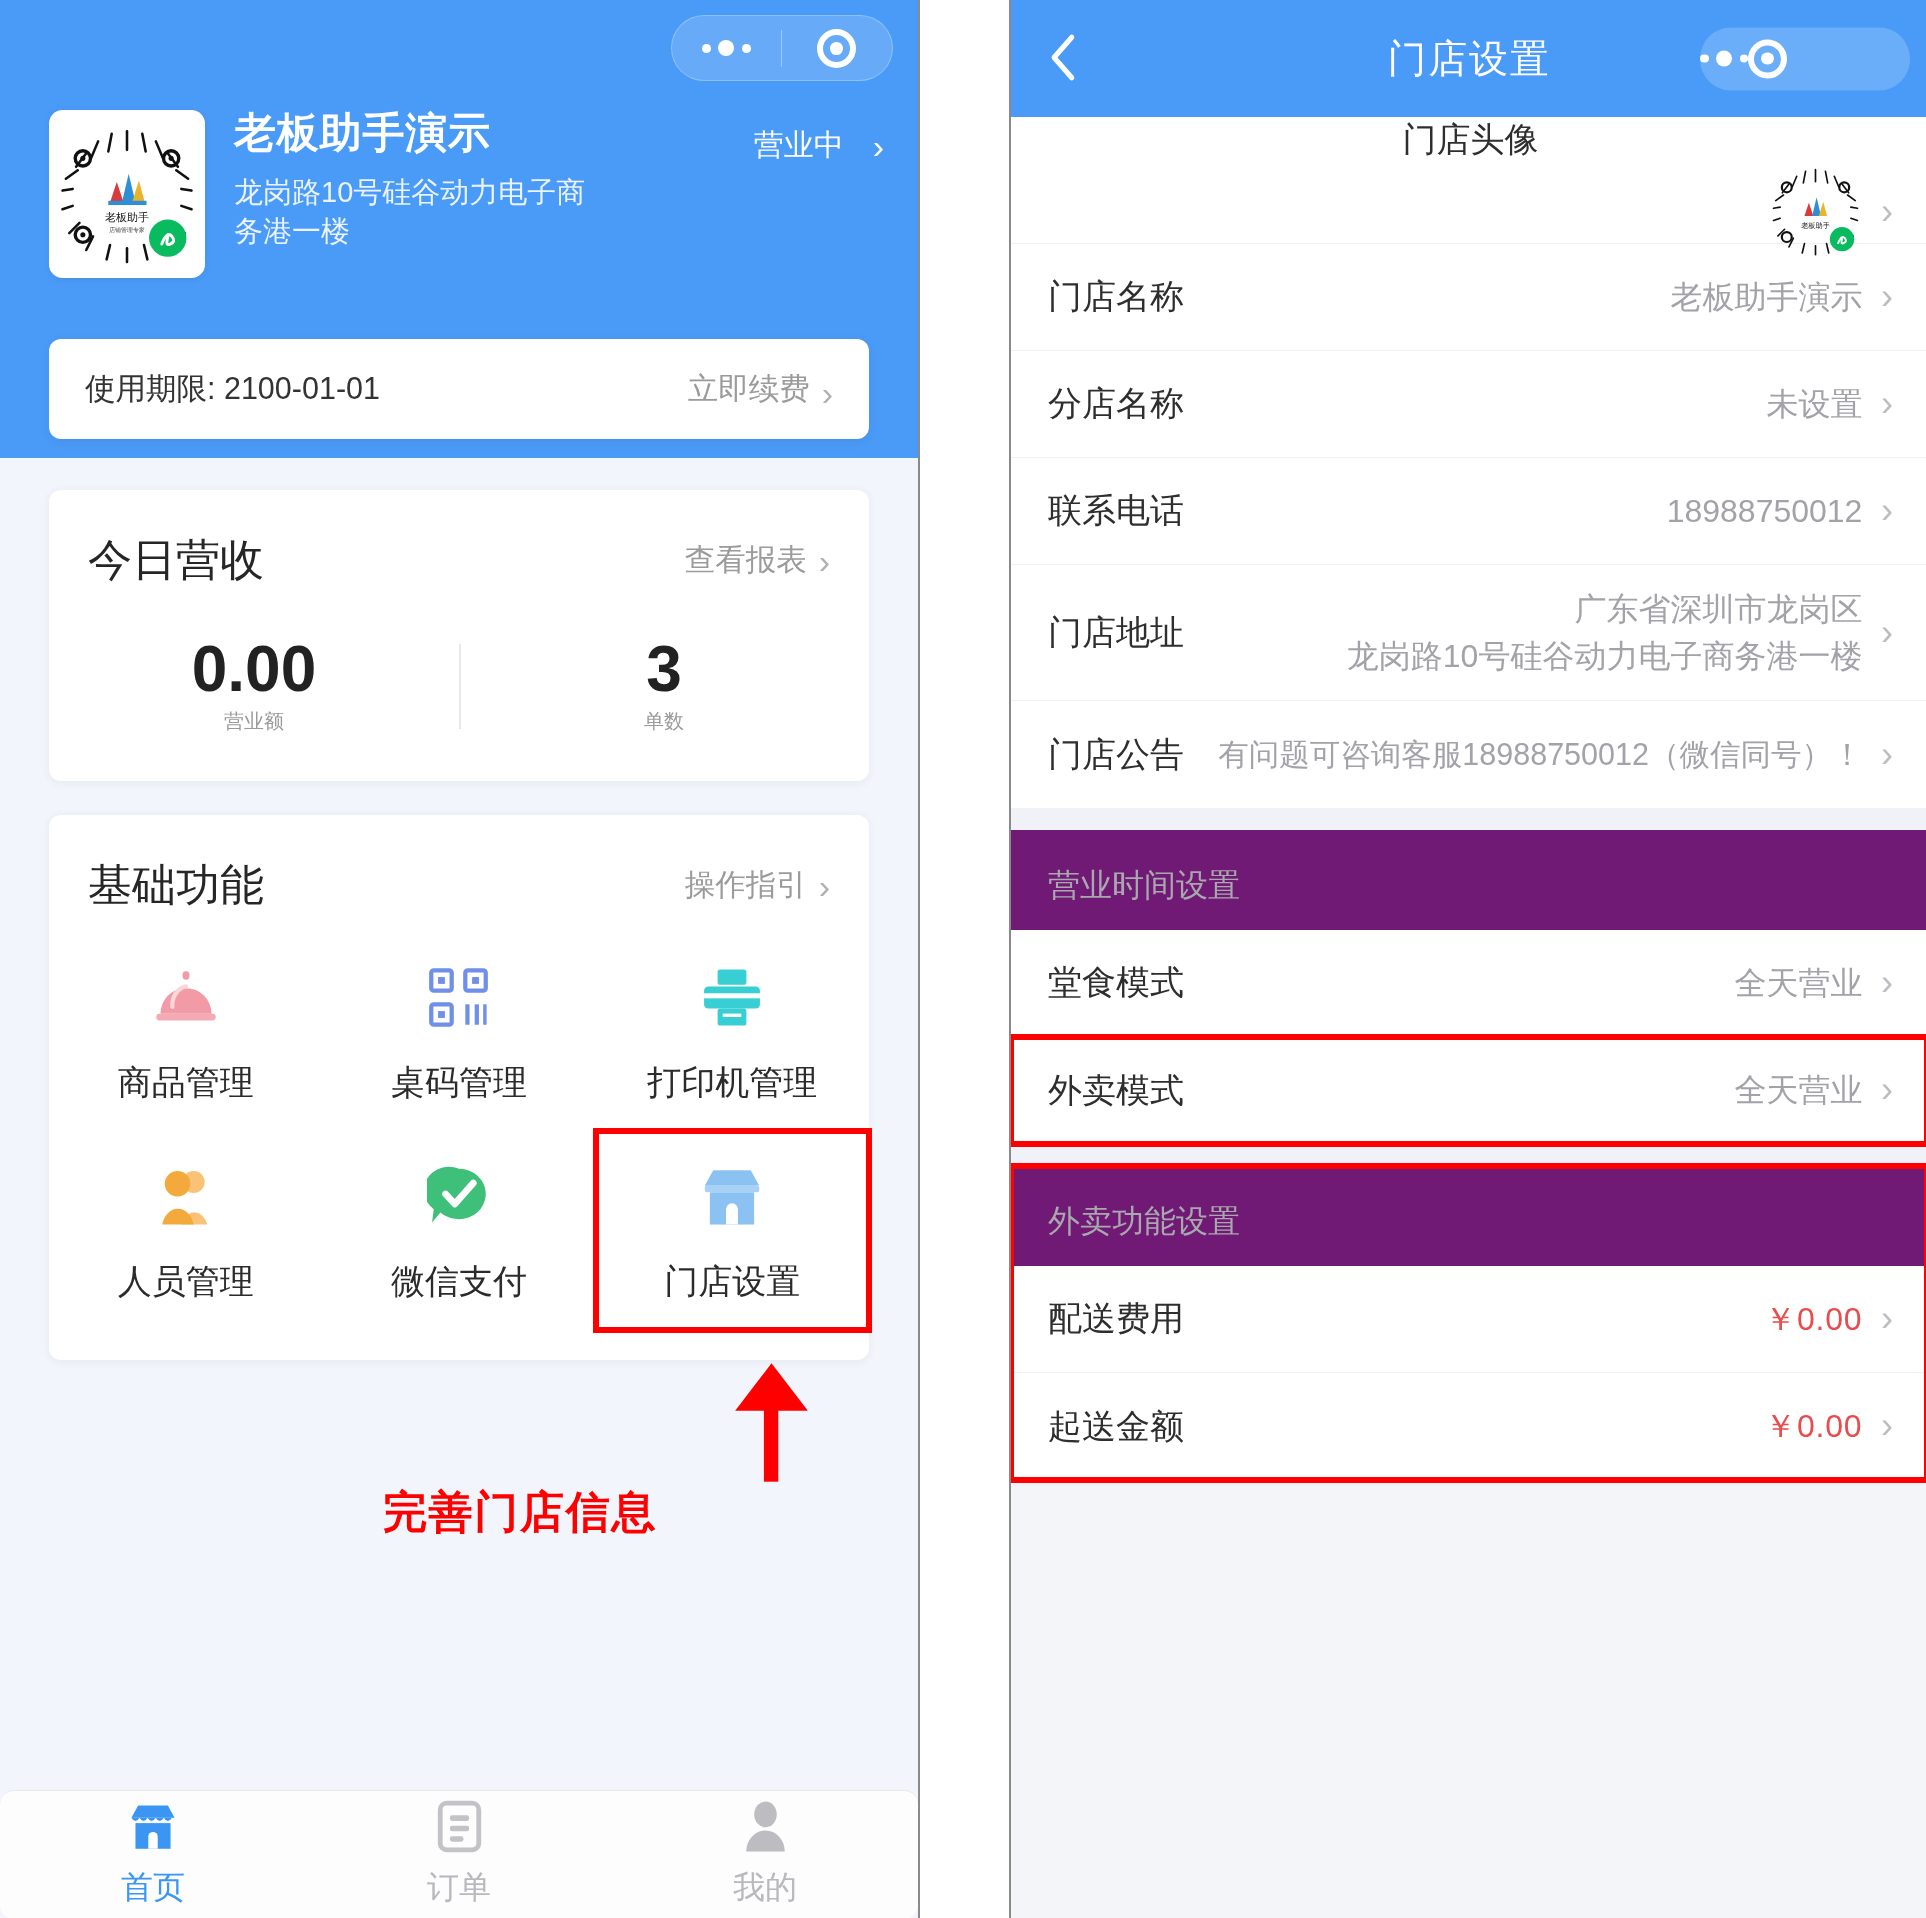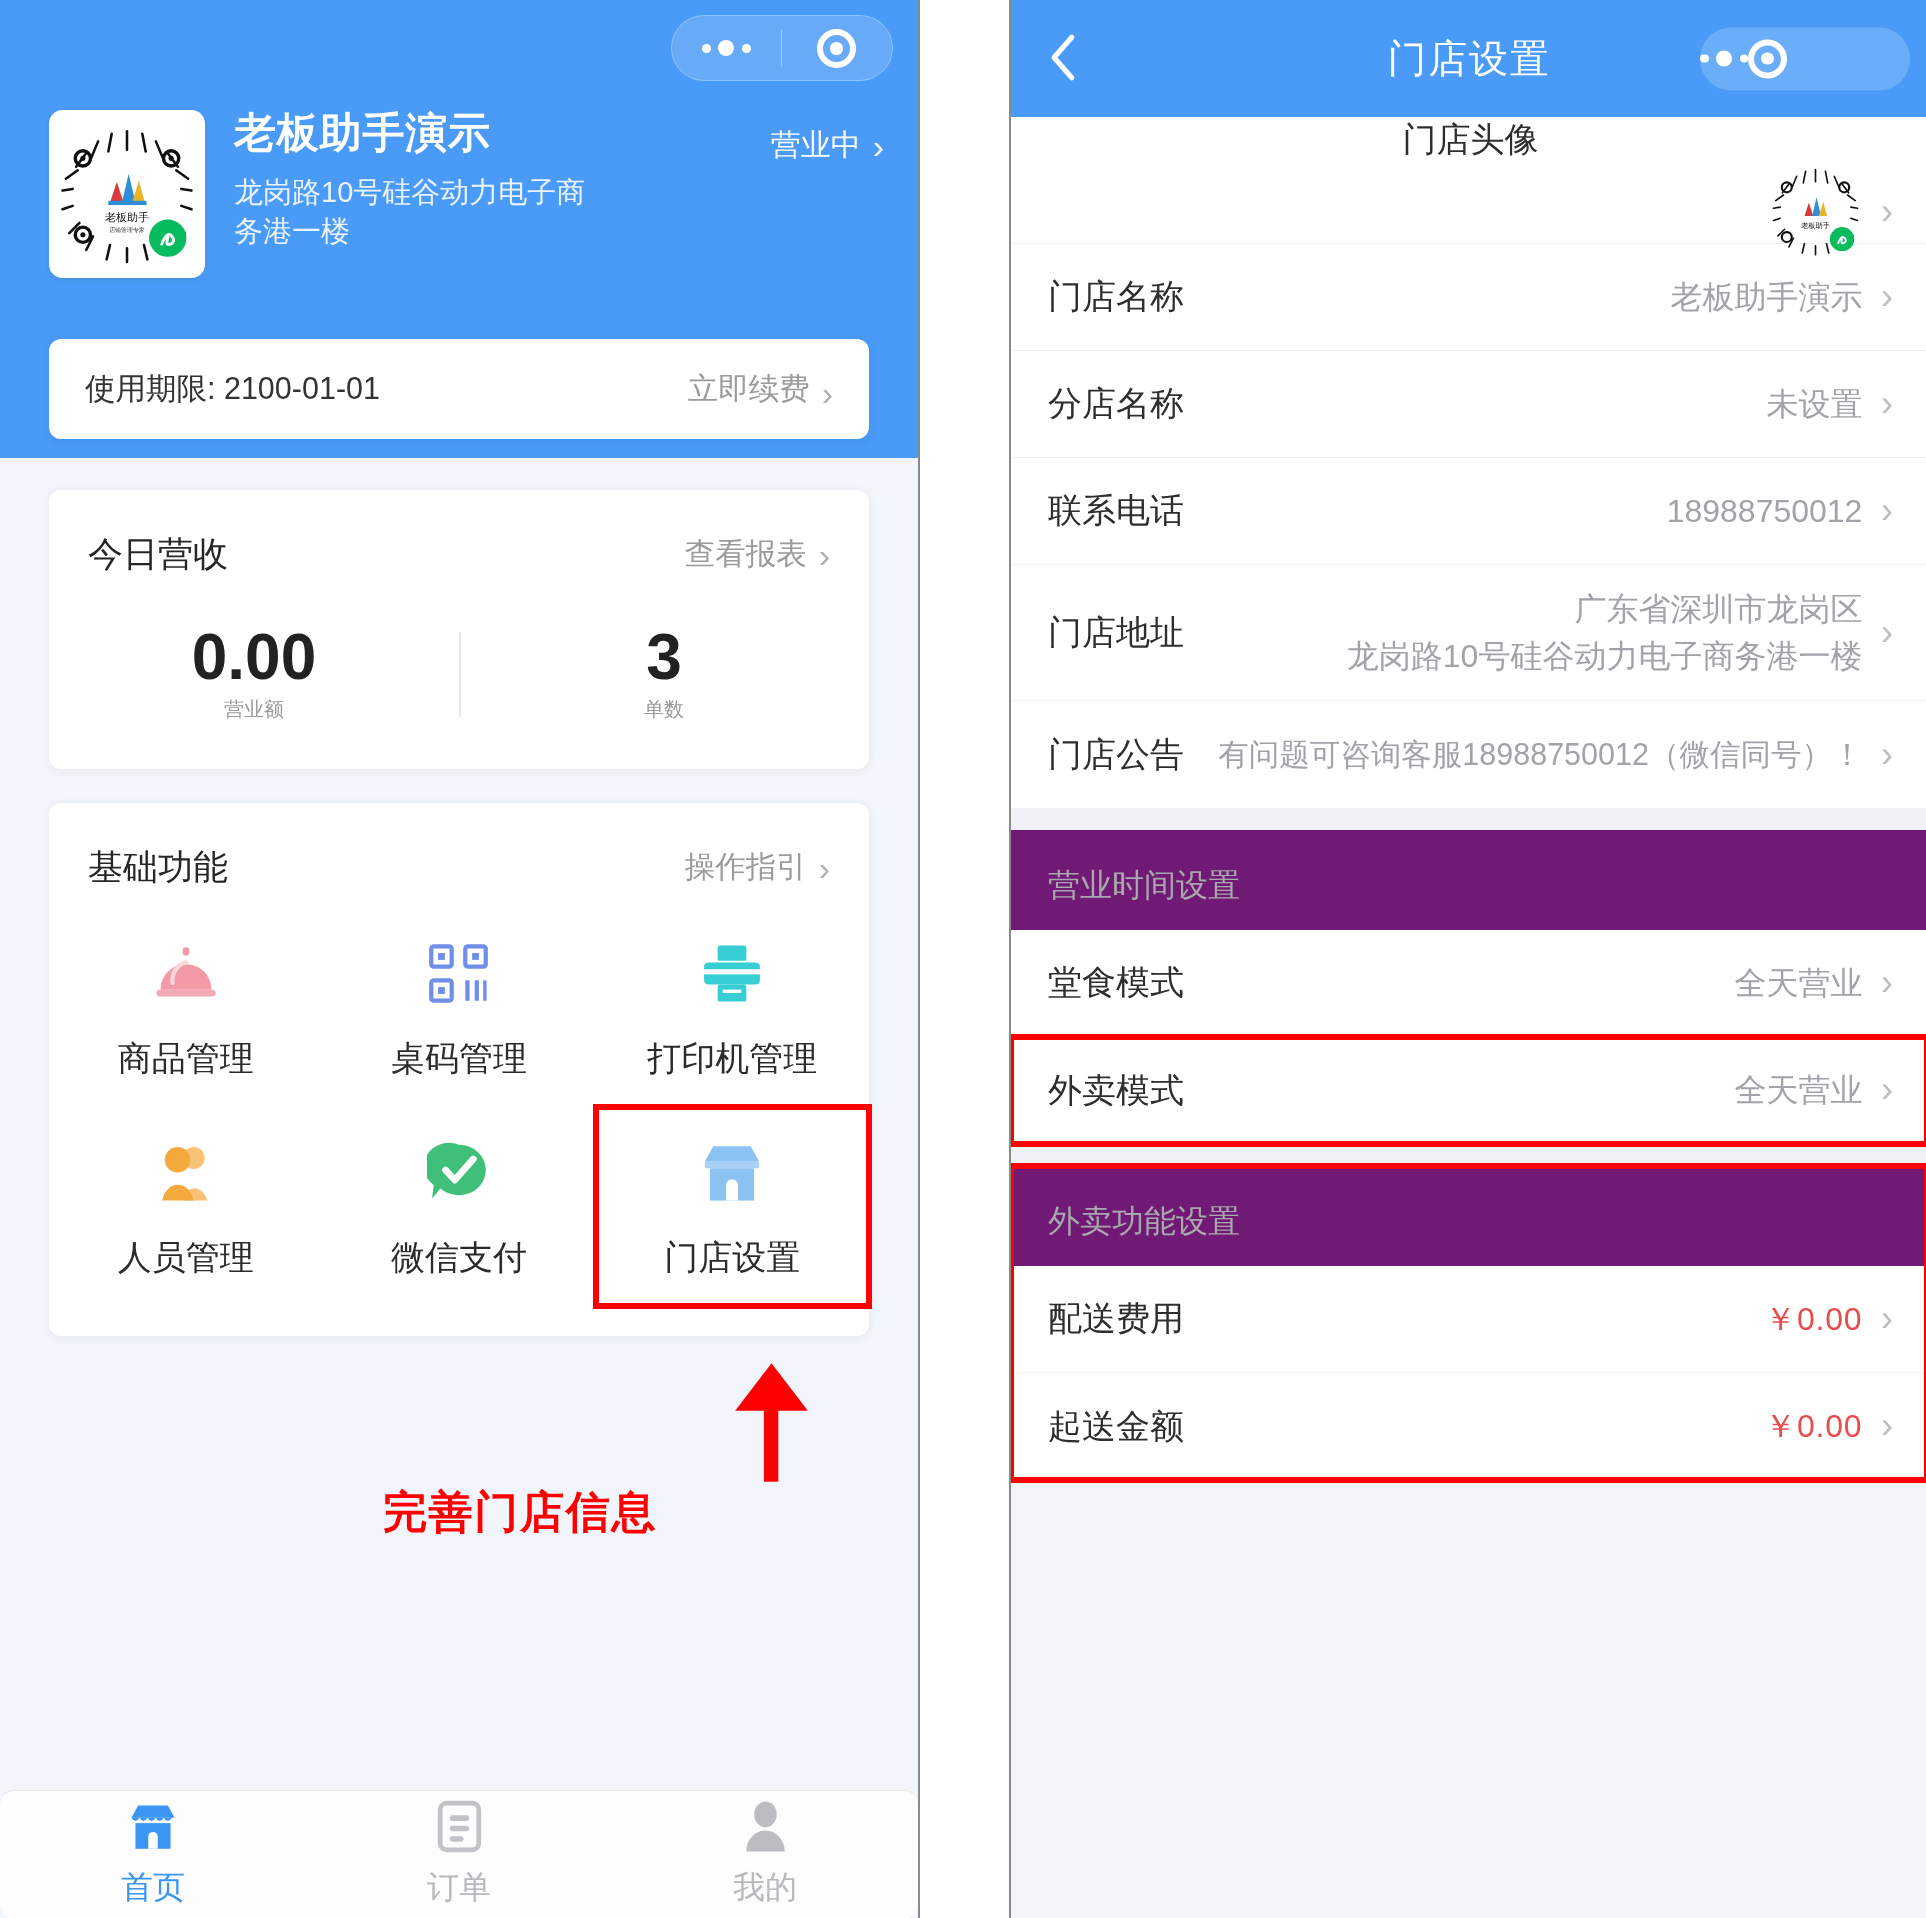--- a/index.html
+++ b/index.html
@@ -51,7 +51,7 @@
   .store-name { color:#fff; font-size:42px; font-weight:bold; letter-spacing:0.8px; line-height:1.1; }
   .store-addr { color:#eaf3ff; font-size:29px; line-height:1.35; margin-top:17px; max-width: 364px; }
   .biz-status {
-    position:absolute; right: 34px; top: 125px; display:flex; align-items:center; gap:12px;
+    position:absolute; right: 34px; top: 125px; display:flex; align-items:center; gap:29px;
     color:#fff; font-size:30px;
   }
   .chev-w { font-size:34px; font-weight:300; line-height:1; color:#fff; }

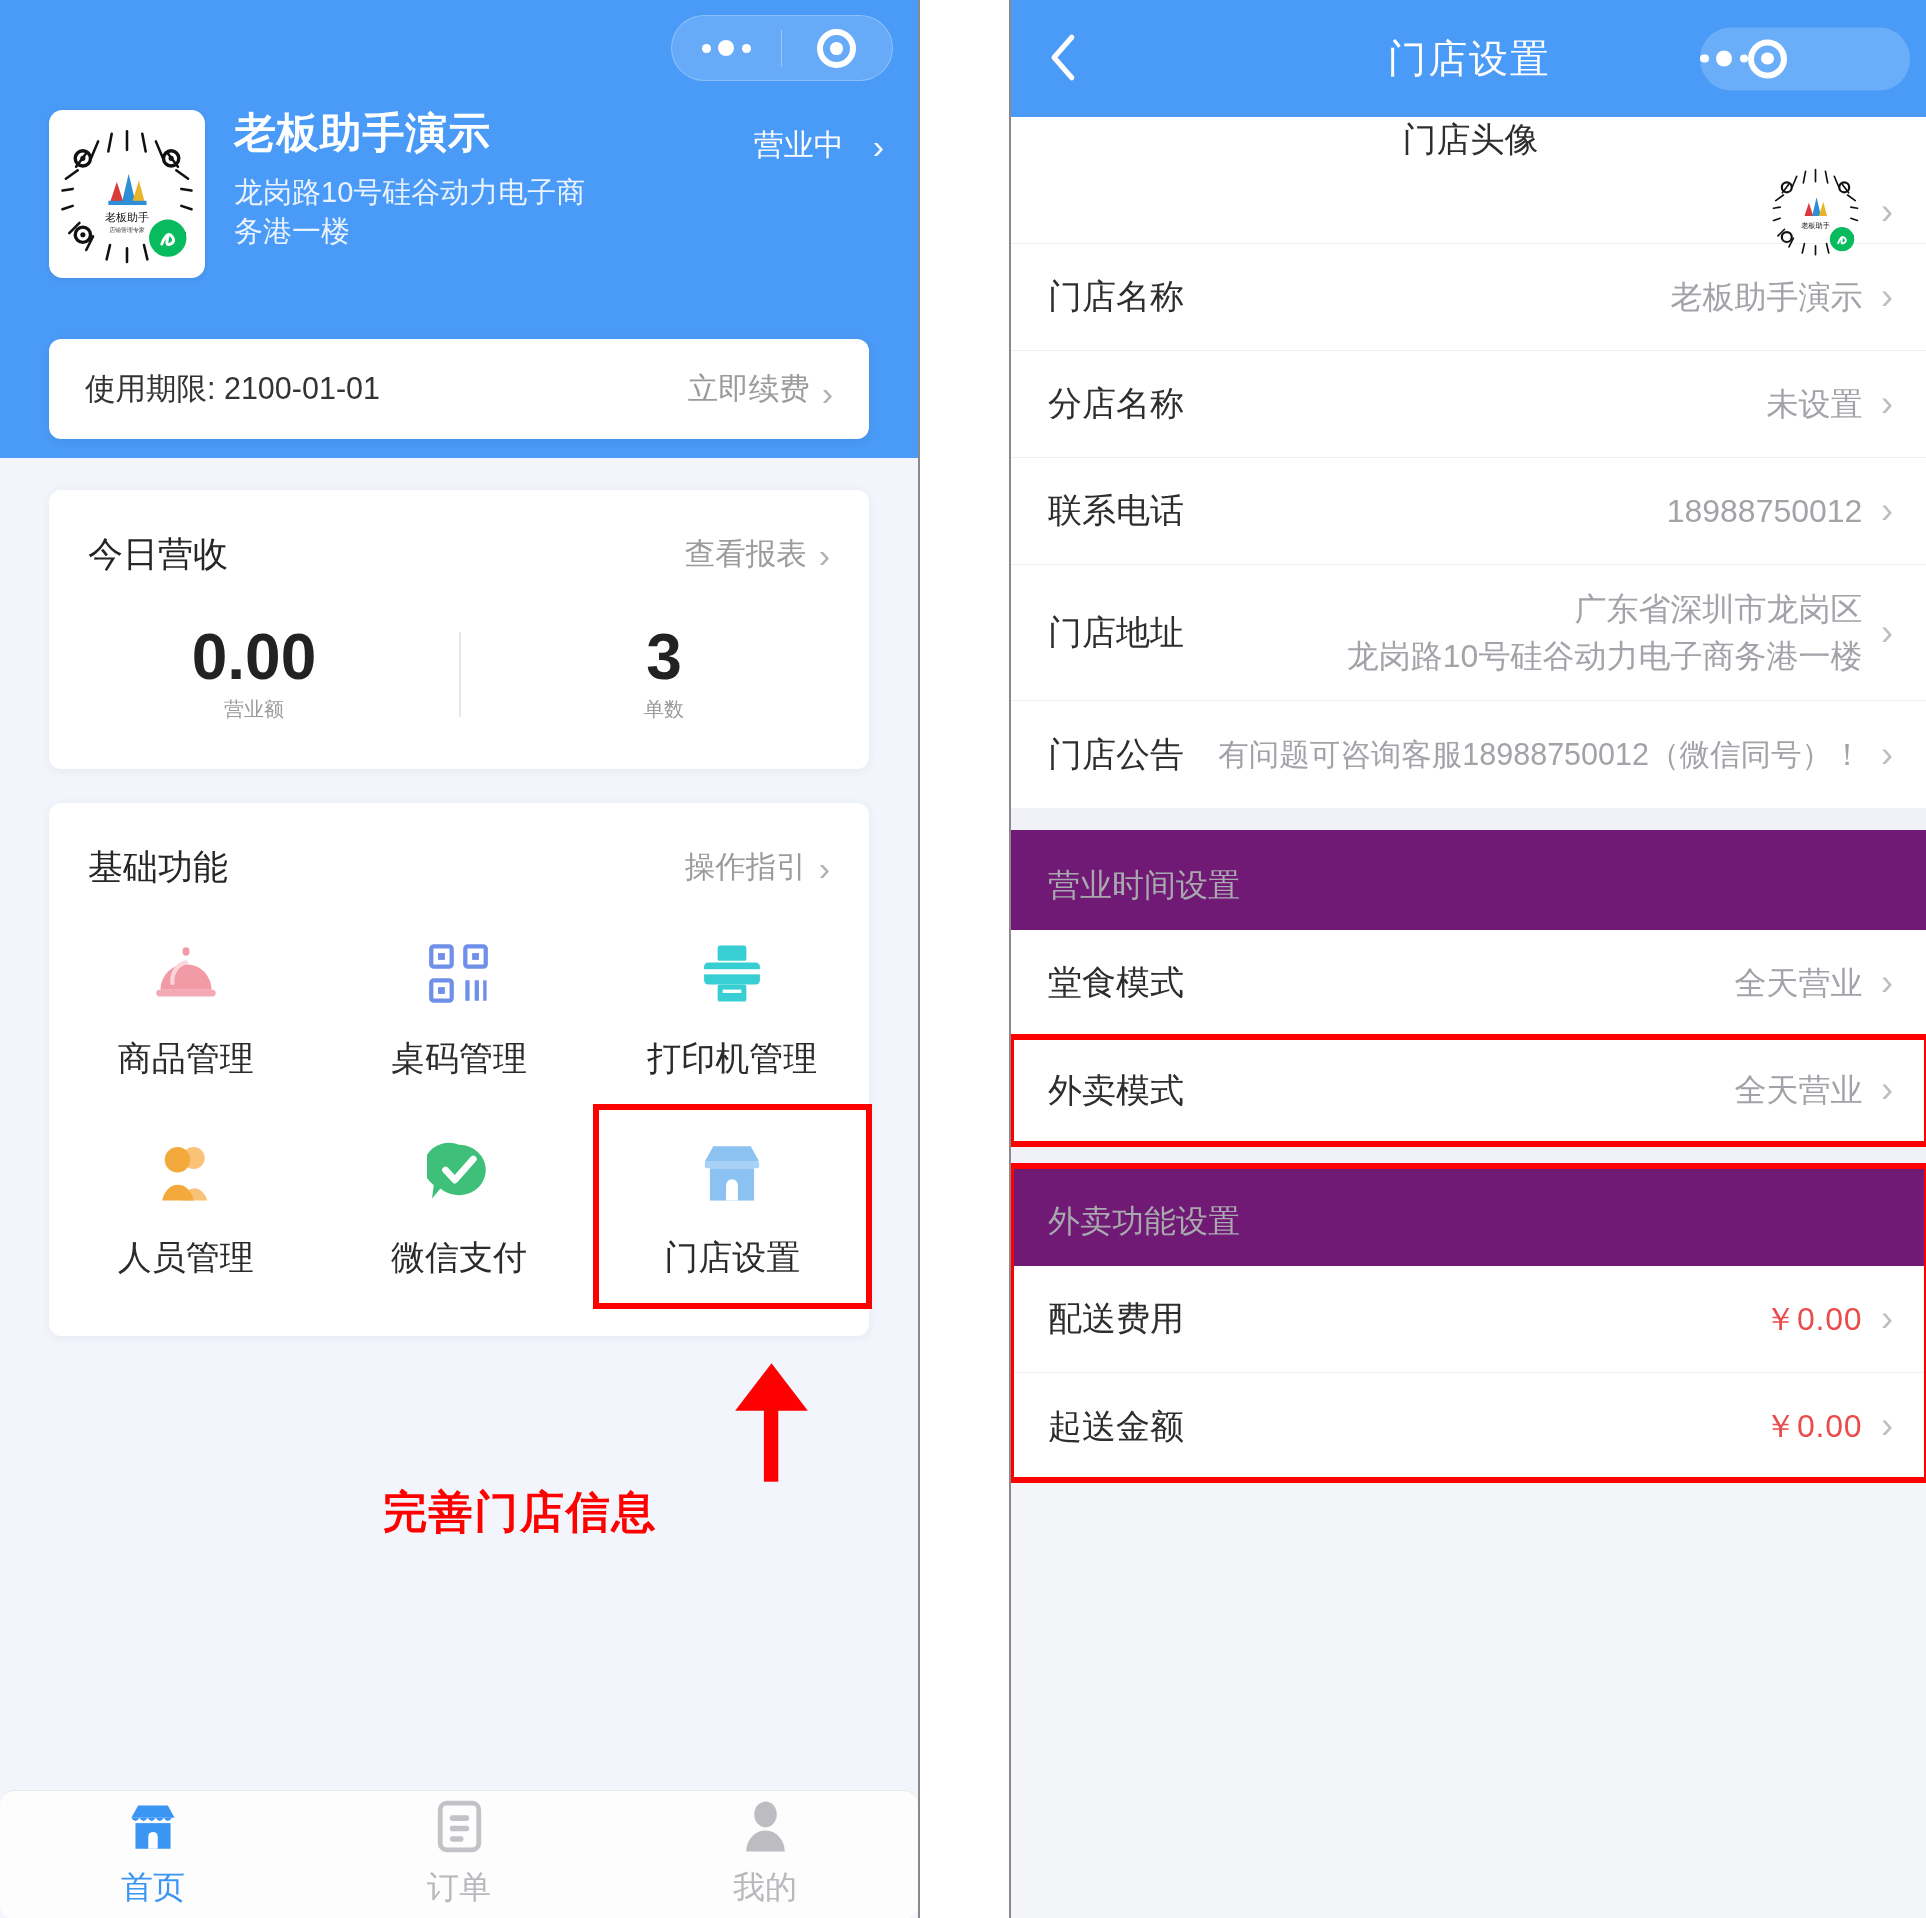--- a/index.html
+++ b/index.html
@@ -76,7 +76,7 @@
     display:flex; align-items:center; justify-content:space-between;
     padding: 41px 39px 0 39px;
   }
-  .card-title { font-size: 35px; color:#262626; font-weight: 500; }
+  .card-title { font-size: 44px; color:#262626; font-weight: 500; }
   .card-link { display:flex; align-items:center; gap:12px; font-size:30.5px; color:#9b9b9b; }
 
   .revenue-card { margin-top: 32px; padding-bottom: 46px; }

